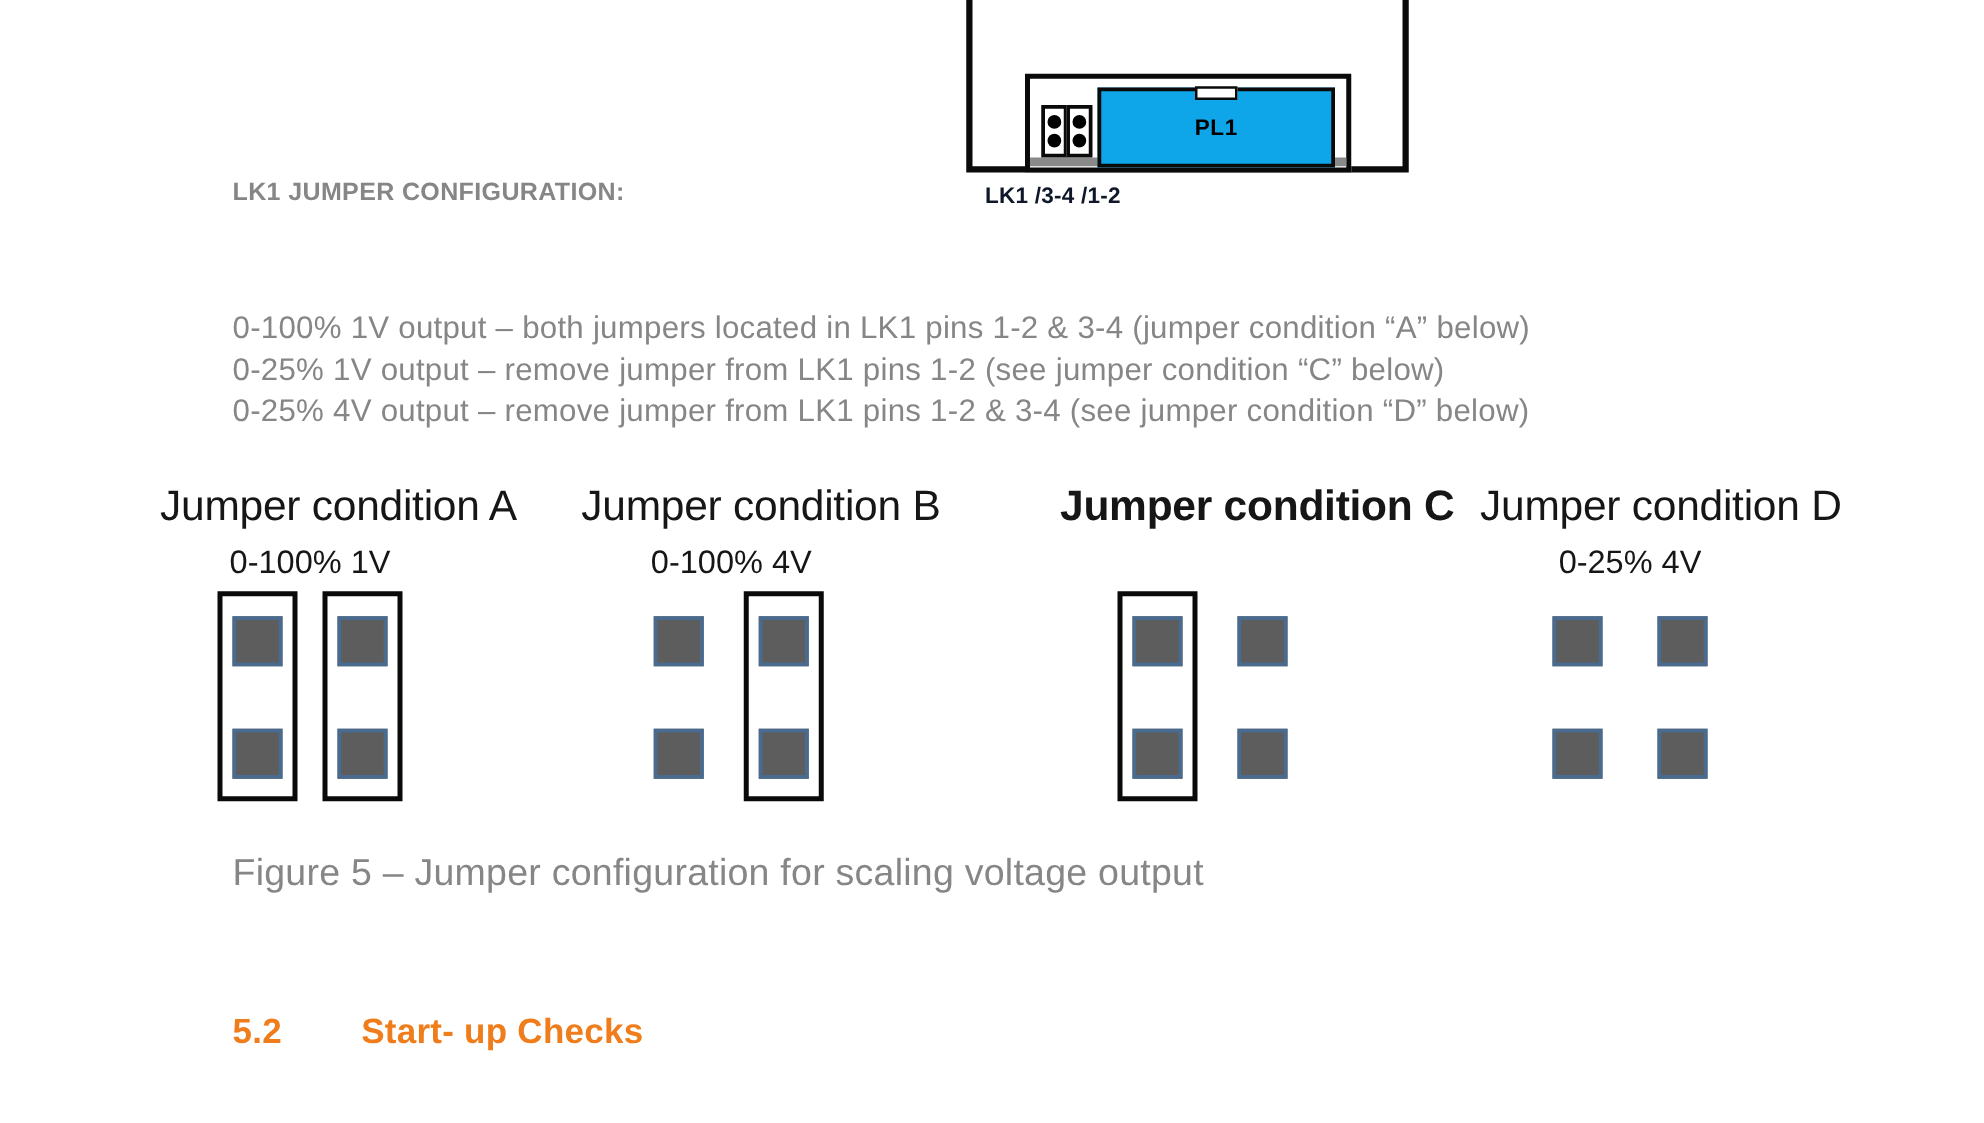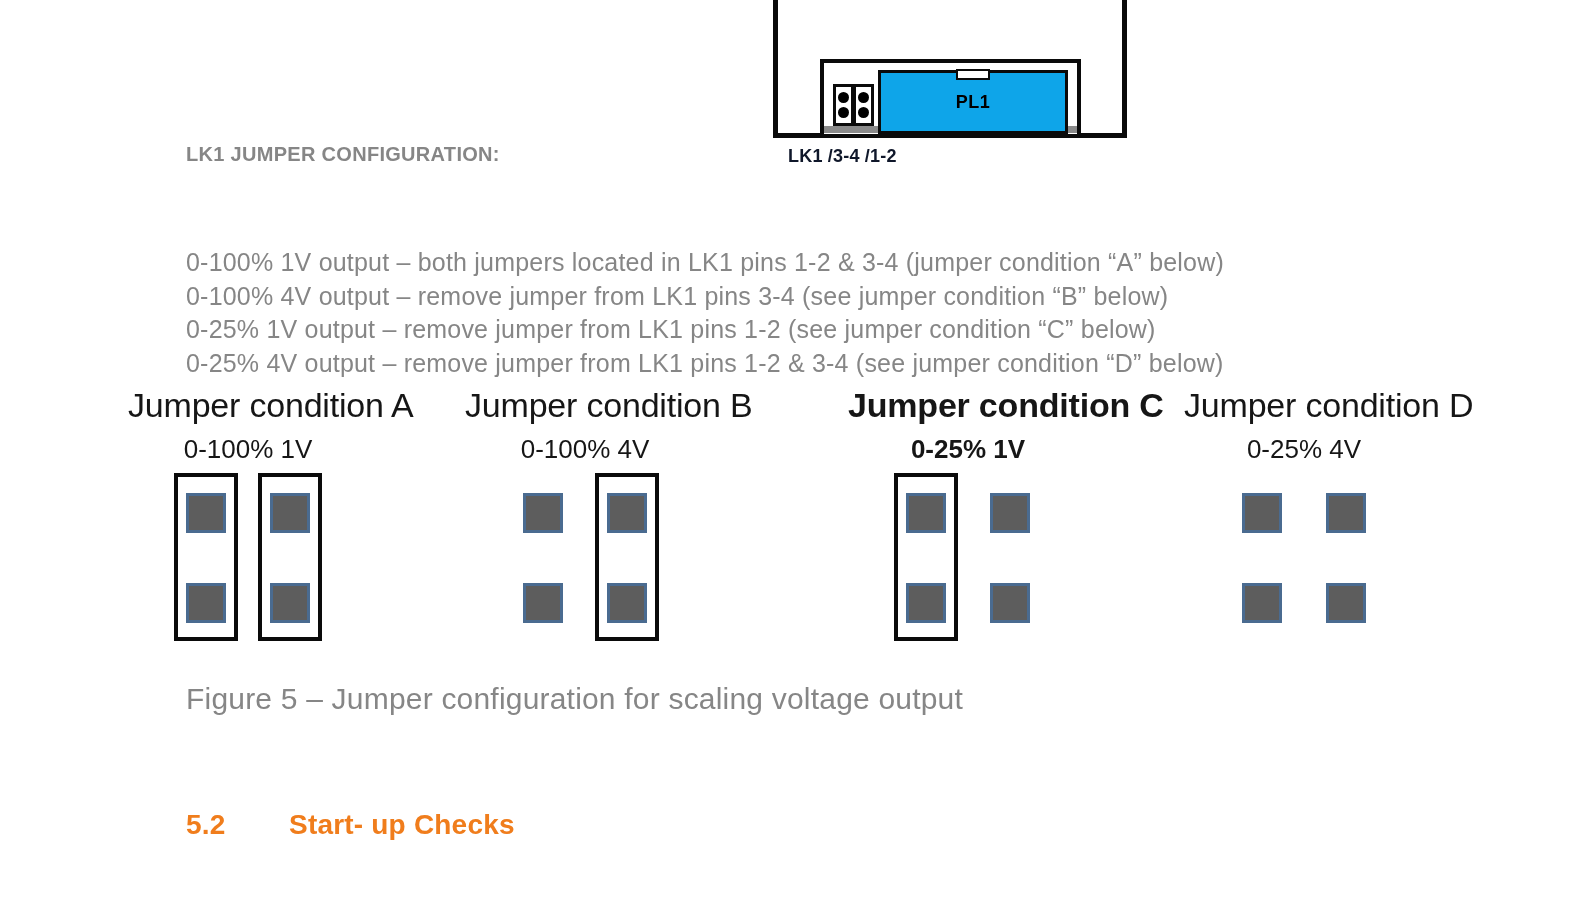--- a/index.html
+++ b/index.html
@@ -132,7 +132,6 @@
   <div class="doc-heading">LK1 JUMPER CONFIGURATION:</div>
   <div class="instructions">
     <div>0-100% 1V output – both jumpers located in LK1 pins 1-2 &amp; 3-4 (jumper condition “A” below)</div>
-    <div>0-100% 4V output – remove jumper from LK1 pins 3-4 (see jumper condition “B” below)</div>
     <div>0-25% 1V output – remove jumper from LK1 pins 1-2 (see jumper condition “C” below)</div>
     <div>0-25% 4V output – remove jumper from LK1 pins 1-2 &amp; 3-4 (see jumper condition “D” below)</div>
   </div>

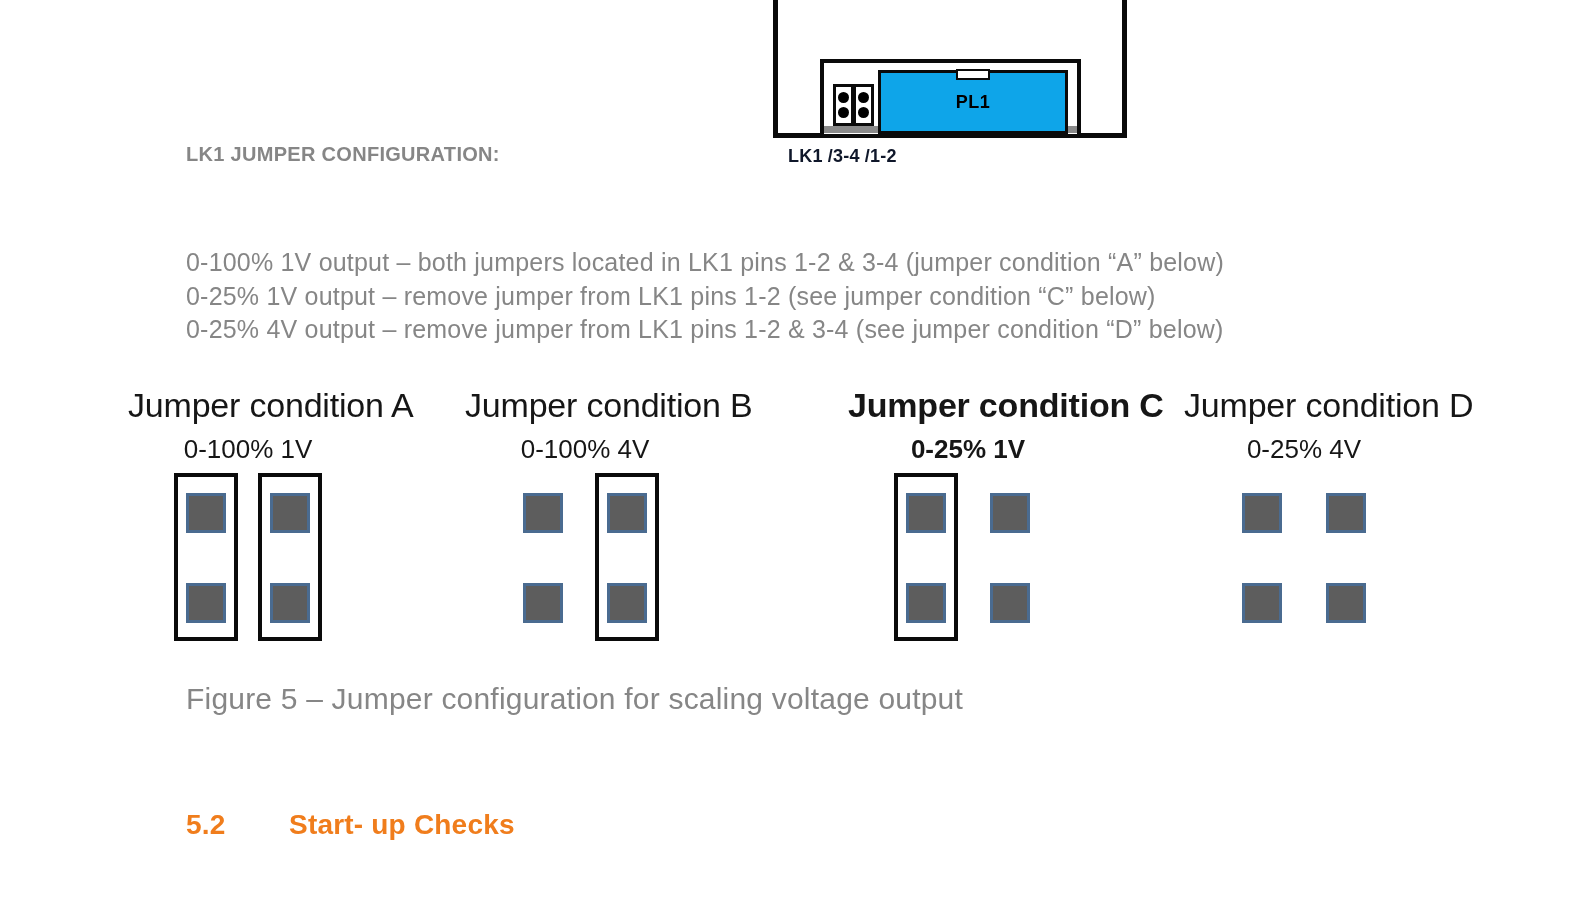--- a/index.html
+++ b/index.html
@@ -168,7 +168,6 @@
 
   <div class="jcond" style="left:848px;font-weight:bold;">
     <div class="jcond-title">Jumper condition C</div>
-    <div class="jcond-sub">0-25% 1V</div>
     <div class="pins-row">
       <div class="pin-col boxed">
         <div class="pin-sq top"></div>

